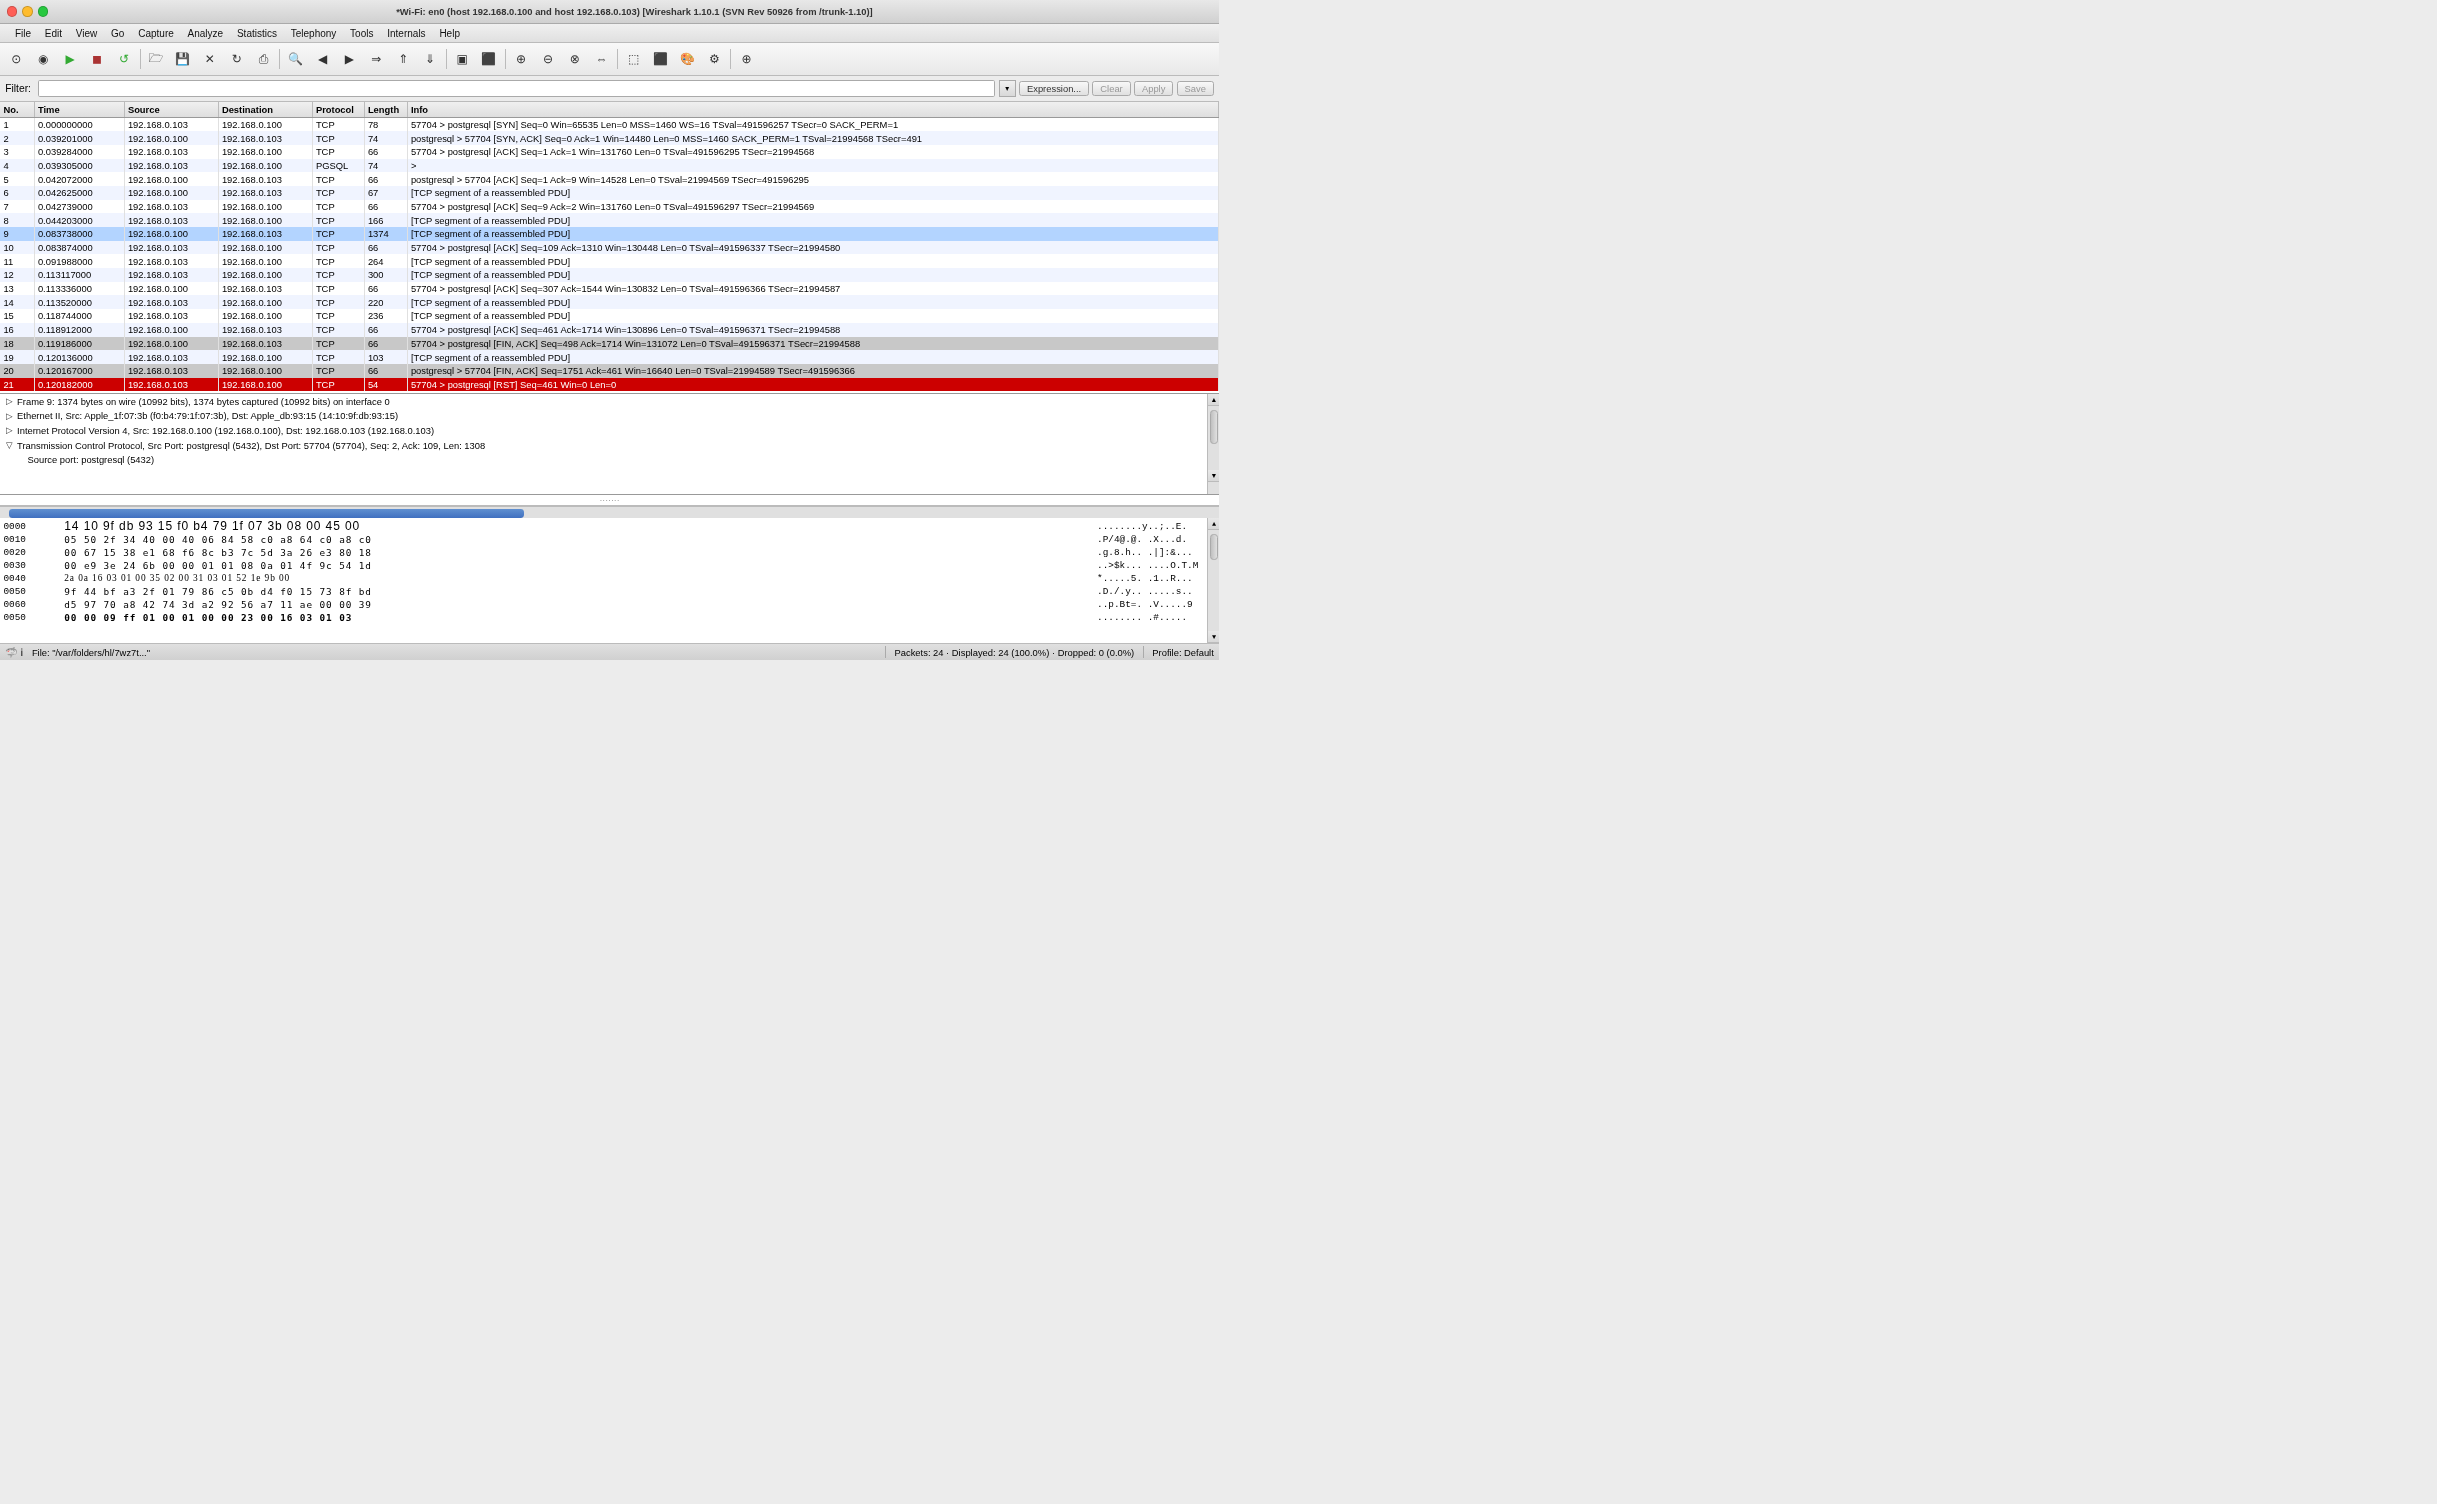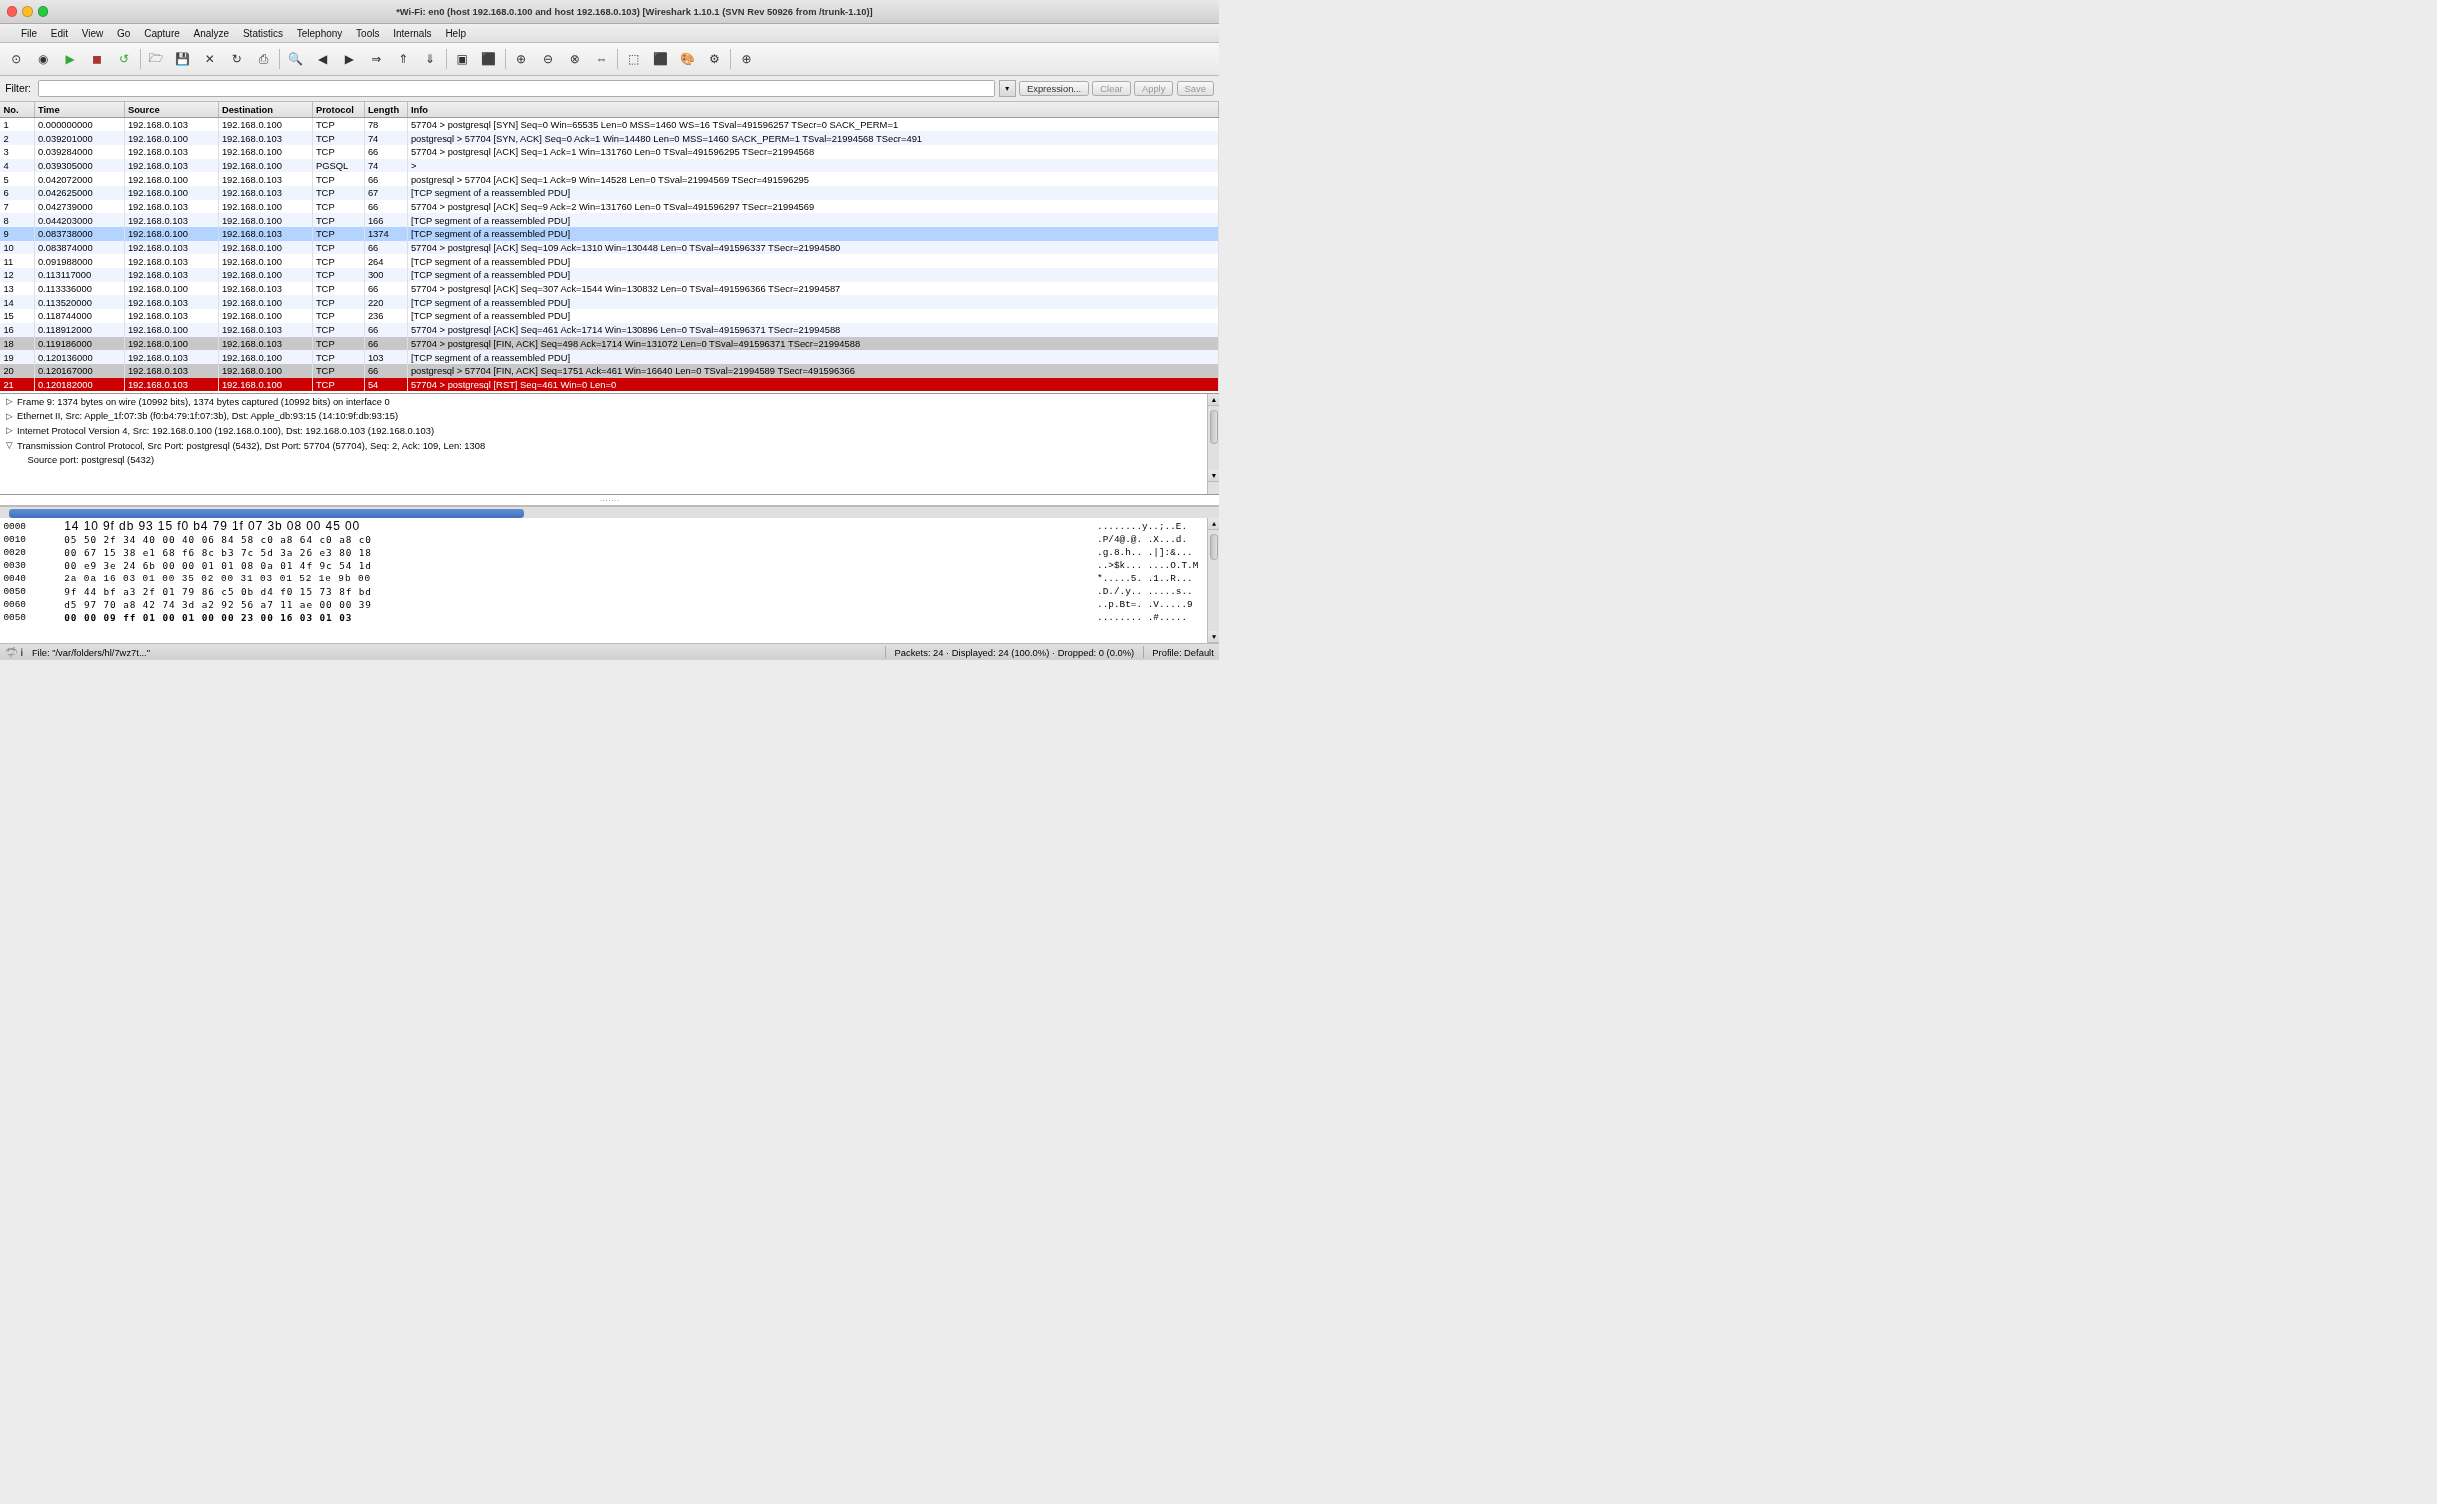--- a/index.html
+++ b/index.html
@@ -51,7 +51,7 @@
       height: 19px;
       display: flex;
       align-items: center;
-      padding: 0 14px;
+      padding: 0 8px;
     }
     .menu-item {
       padding: 1.7px 6.9px;

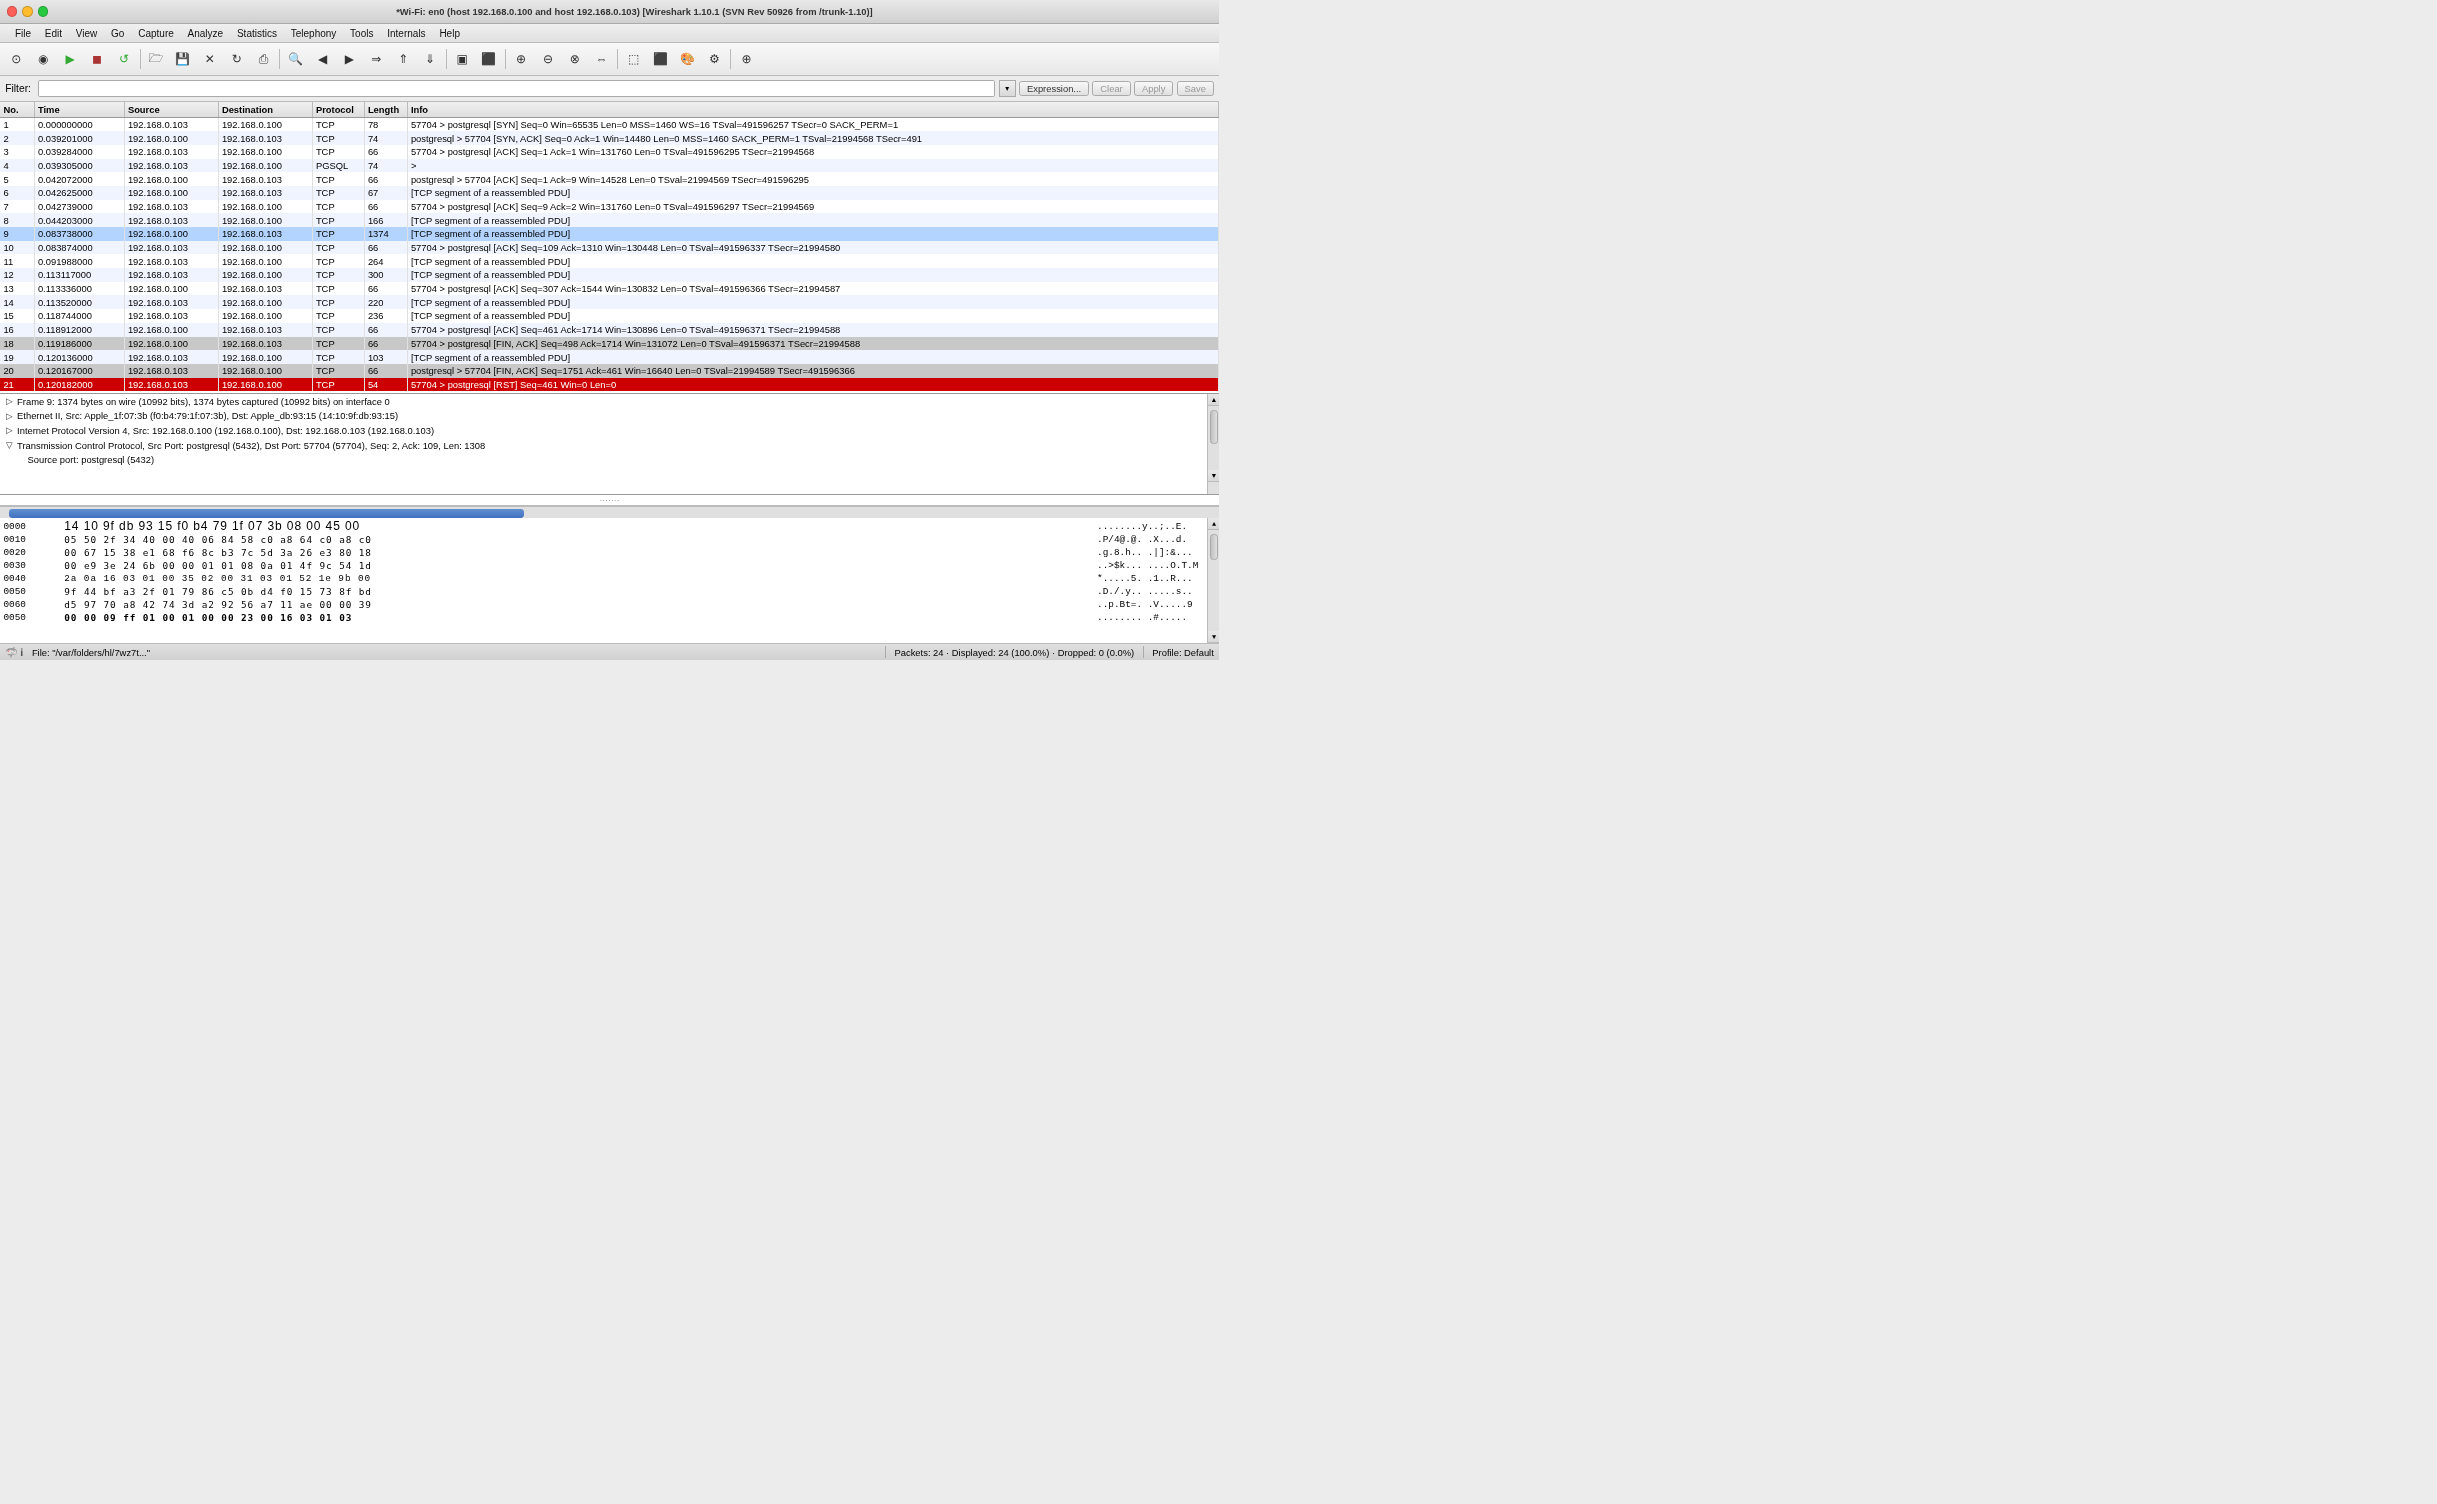--- a/index.html
+++ b/index.html
@@ -606,7 +606,7 @@
       </div>
       <div class="hex-line">
         <span class="hex-offset">0040</span>
-        <span class="hex-bytes" style="font-family:Liberation Mono, monospace;font-size:9.4px;margin:0 6.9px;">2a 0a 16 03 01 00 35 02  00 31 03 01 52 1e 9b 00</span>
+        <span class="hex-bytes" style="font-family:Liberation Serif, serif;font-size:9.4px;margin:0 6.9px;">2a 0a 16 03 01 00 35 02  00 31 03 01 52 1e 9b 00</span>
         <span class="hex-ascii">*.....5. .1..R...</span>
       </div>
       <div class="hex-line">

